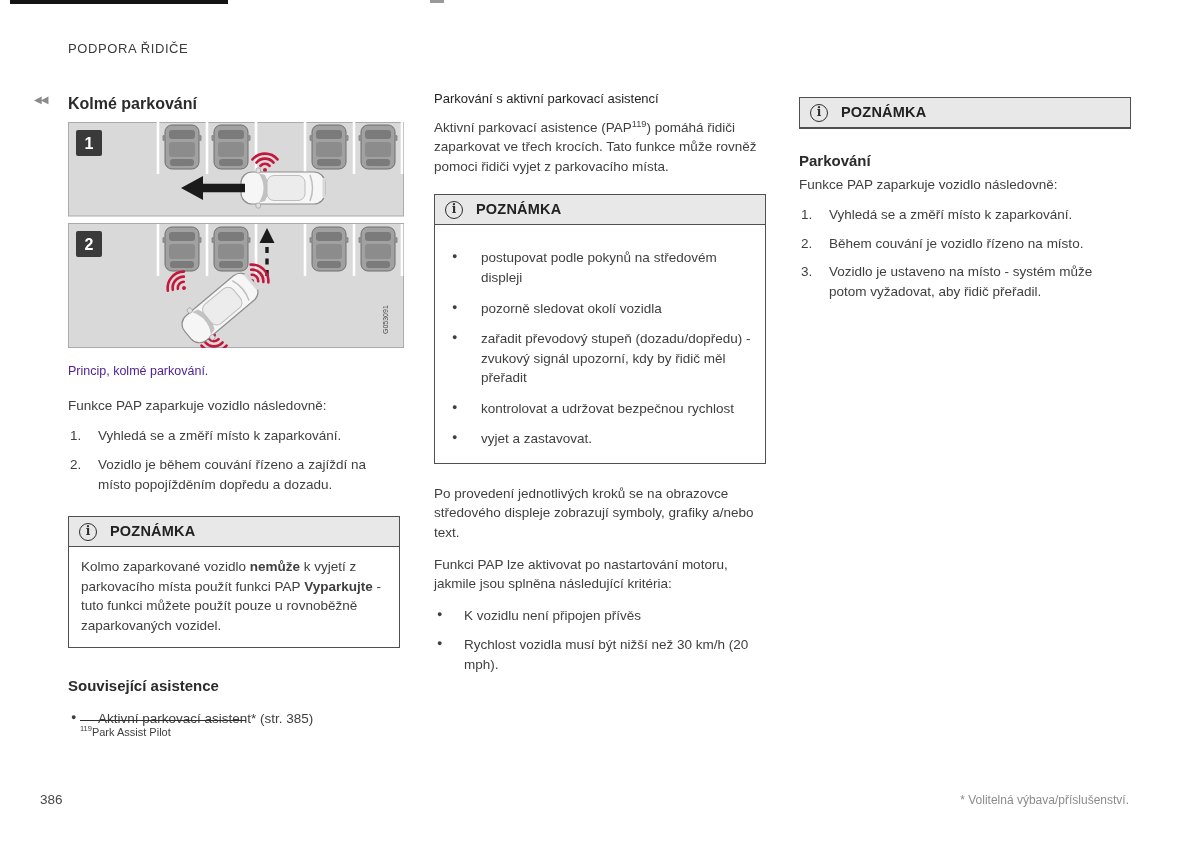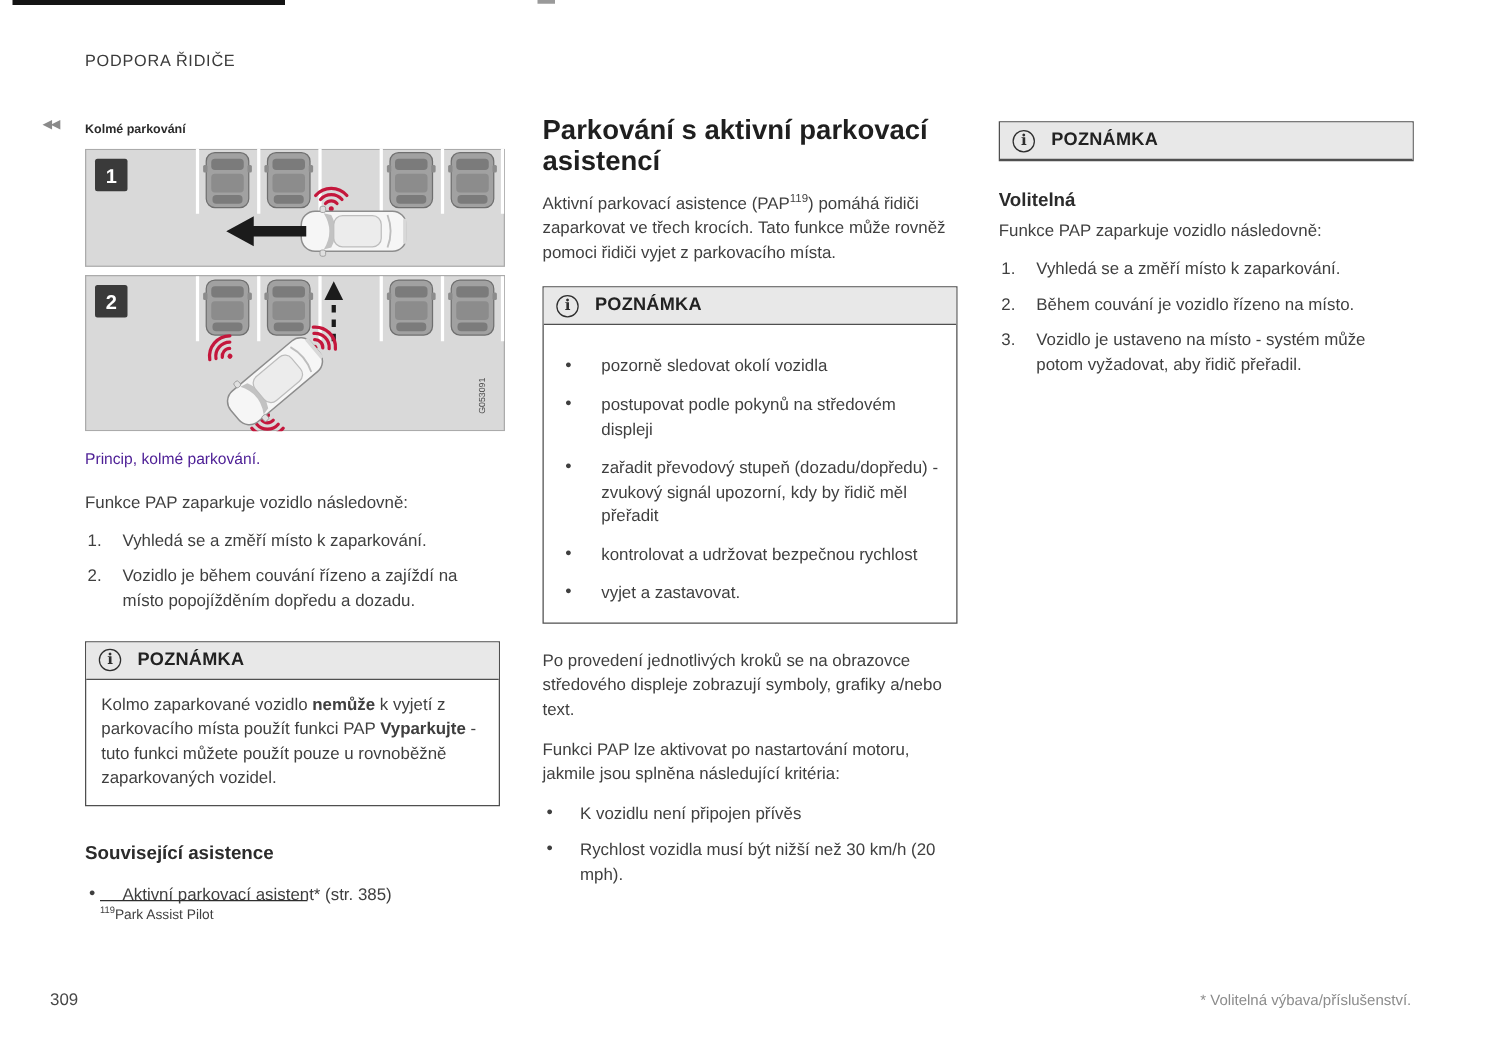--- a/index.html
+++ b/index.html
@@ -19,7 +19,7 @@
   .col-right{ left:799px; }
 
   .section-row { position:relative; margin-bottom:7px; }
-  .section-title { font-size:10px; font-weight:bold; color:#2b2b2b; }
+  .section-title { font-size:16px; font-weight:bold; color:#2b2b2b; }
   .back-icon { position:absolute; left:-34px; top:1px; font-size:10px; color:#8a8a8a; letter-spacing:-1px; }
 
   .figure-wrap { width:336px; }

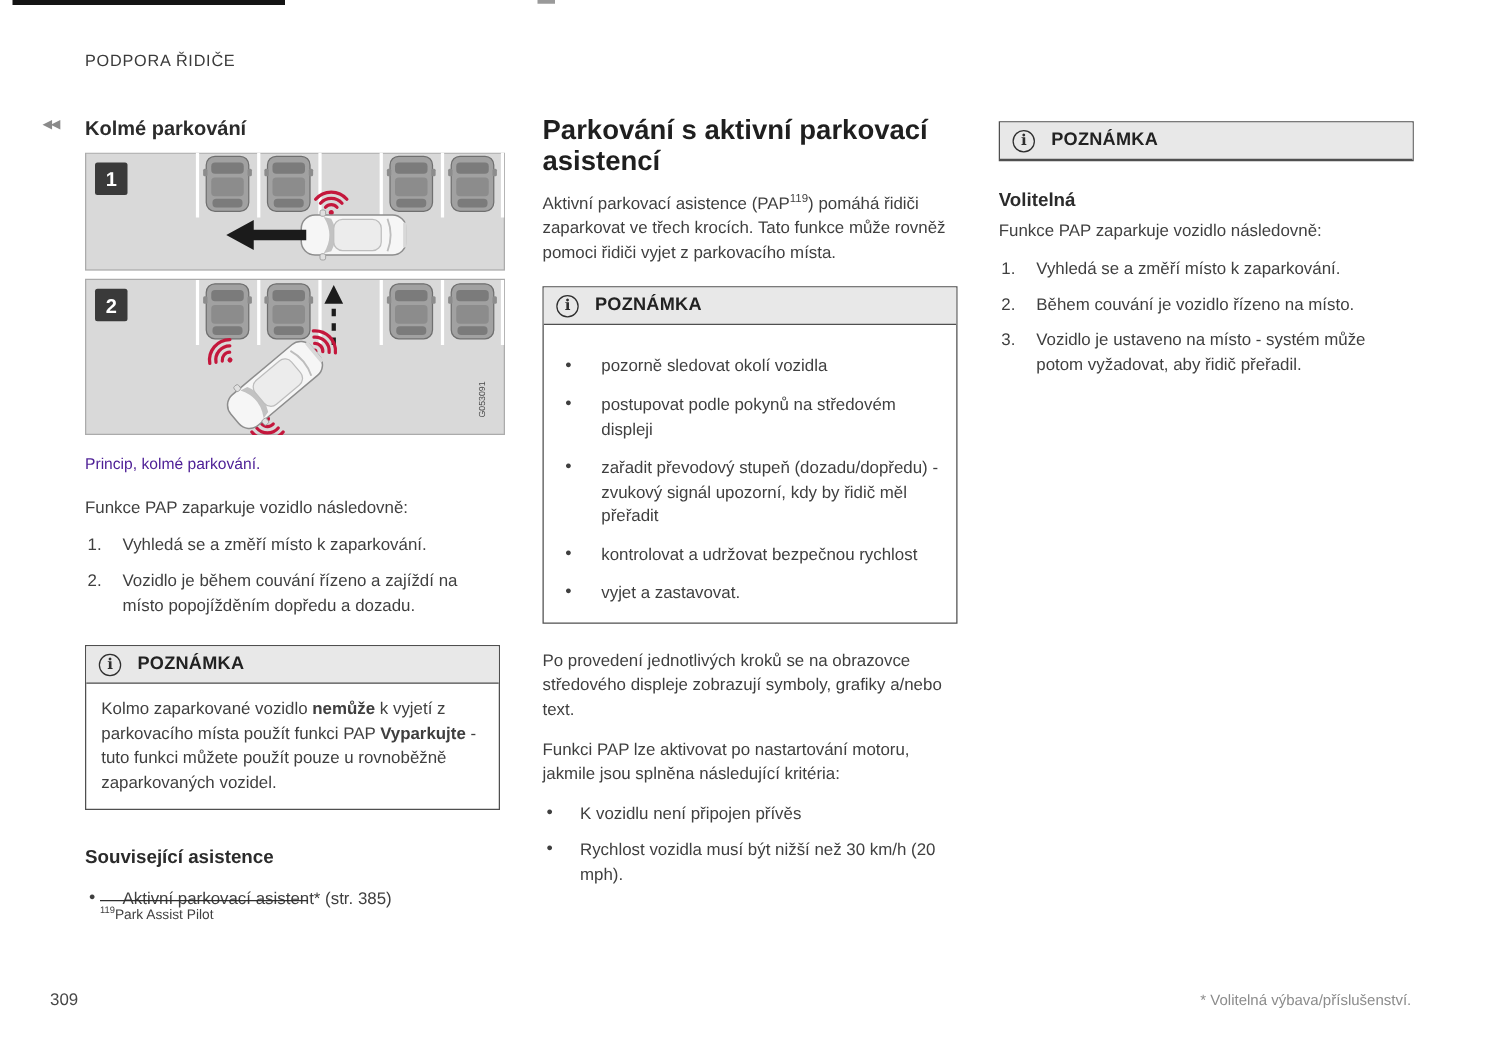--- a/index.html
+++ b/index.html
@@ -53,7 +53,7 @@
   .note-body ul.bullets li::before { left:5px; }
 
   .sub-heading { margin-top:27px; font-size:15px; font-weight:bold; color:#2b2b2b; }
-  .main-heading { font-size:22px; font-weight:bold; color:#1f1f1f; line-height:1.13; }
+  .main-heading { font-size:13px; font-weight:normal; color:#1f1f1f; line-height:1.13; }
 
   sup { font-size:68%; vertical-align:super; line-height:0; }
   .b { font-weight:bold;text-align:center; }

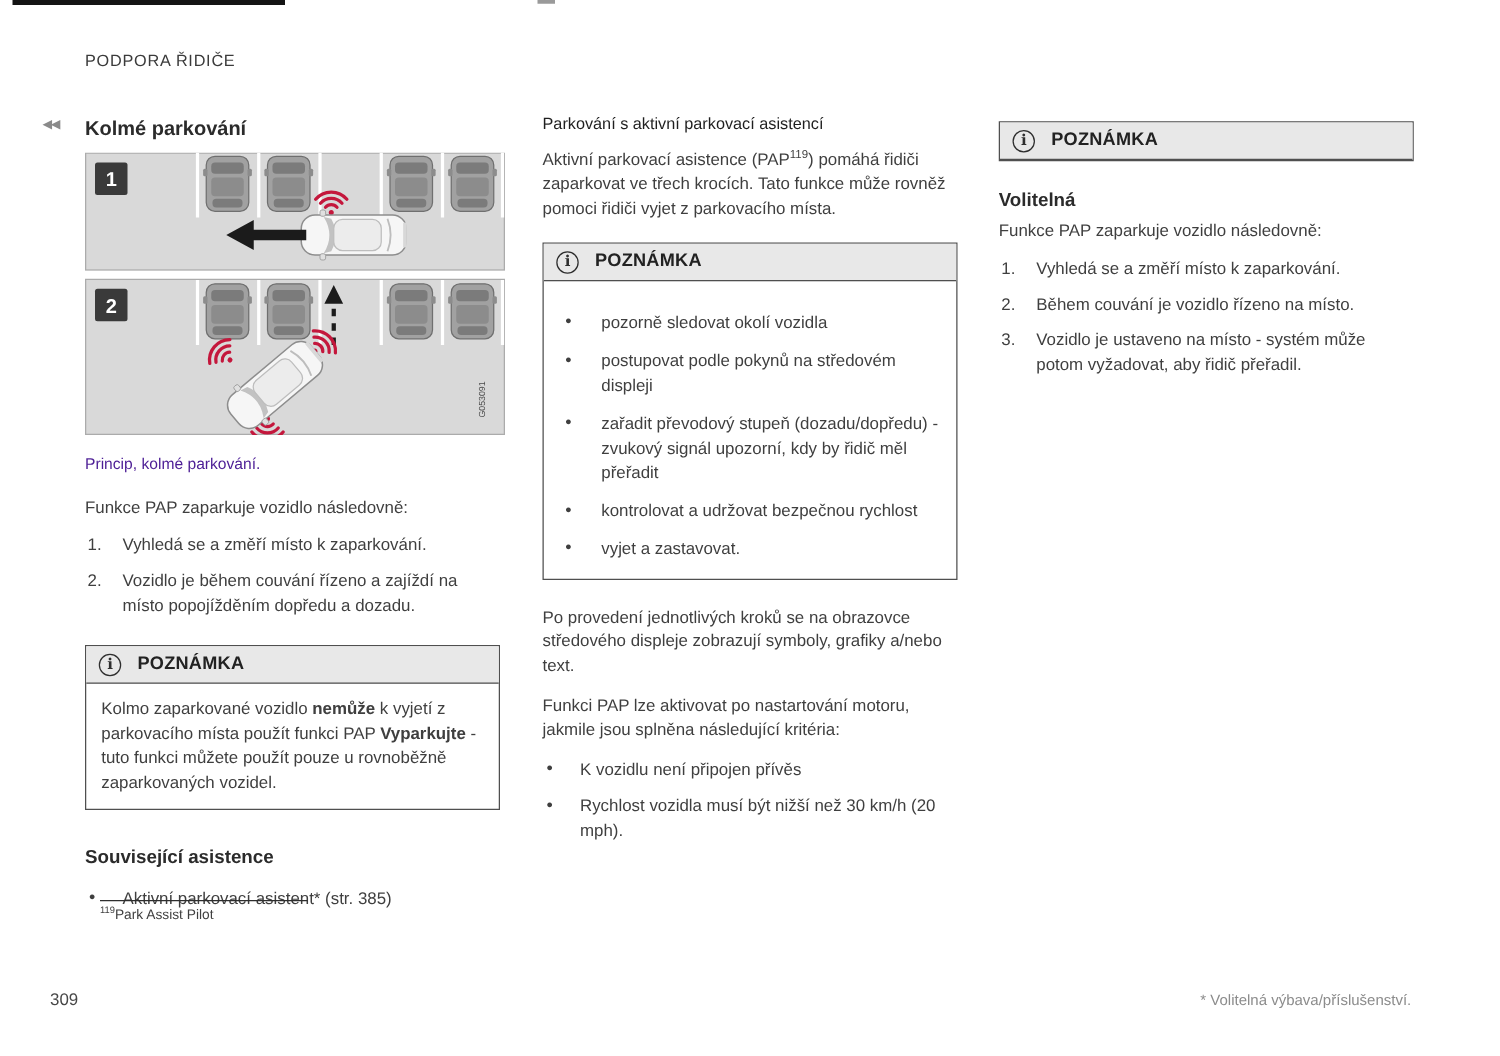--- a/index.html
+++ b/index.html
@@ -220,7 +220,7 @@
       </div>
     </div>
 
-    <h2 class="sub-heading" style="margin-top:21px;">Volitelná</h2>
+    <h2 class="sub-heading" style="margin-top:21px;">Parkování</h2>
     <p style="margin-top:3px;">Funkce PAP zaparkuje vozidlo následovně:</p>
 
     <ol class="steps">

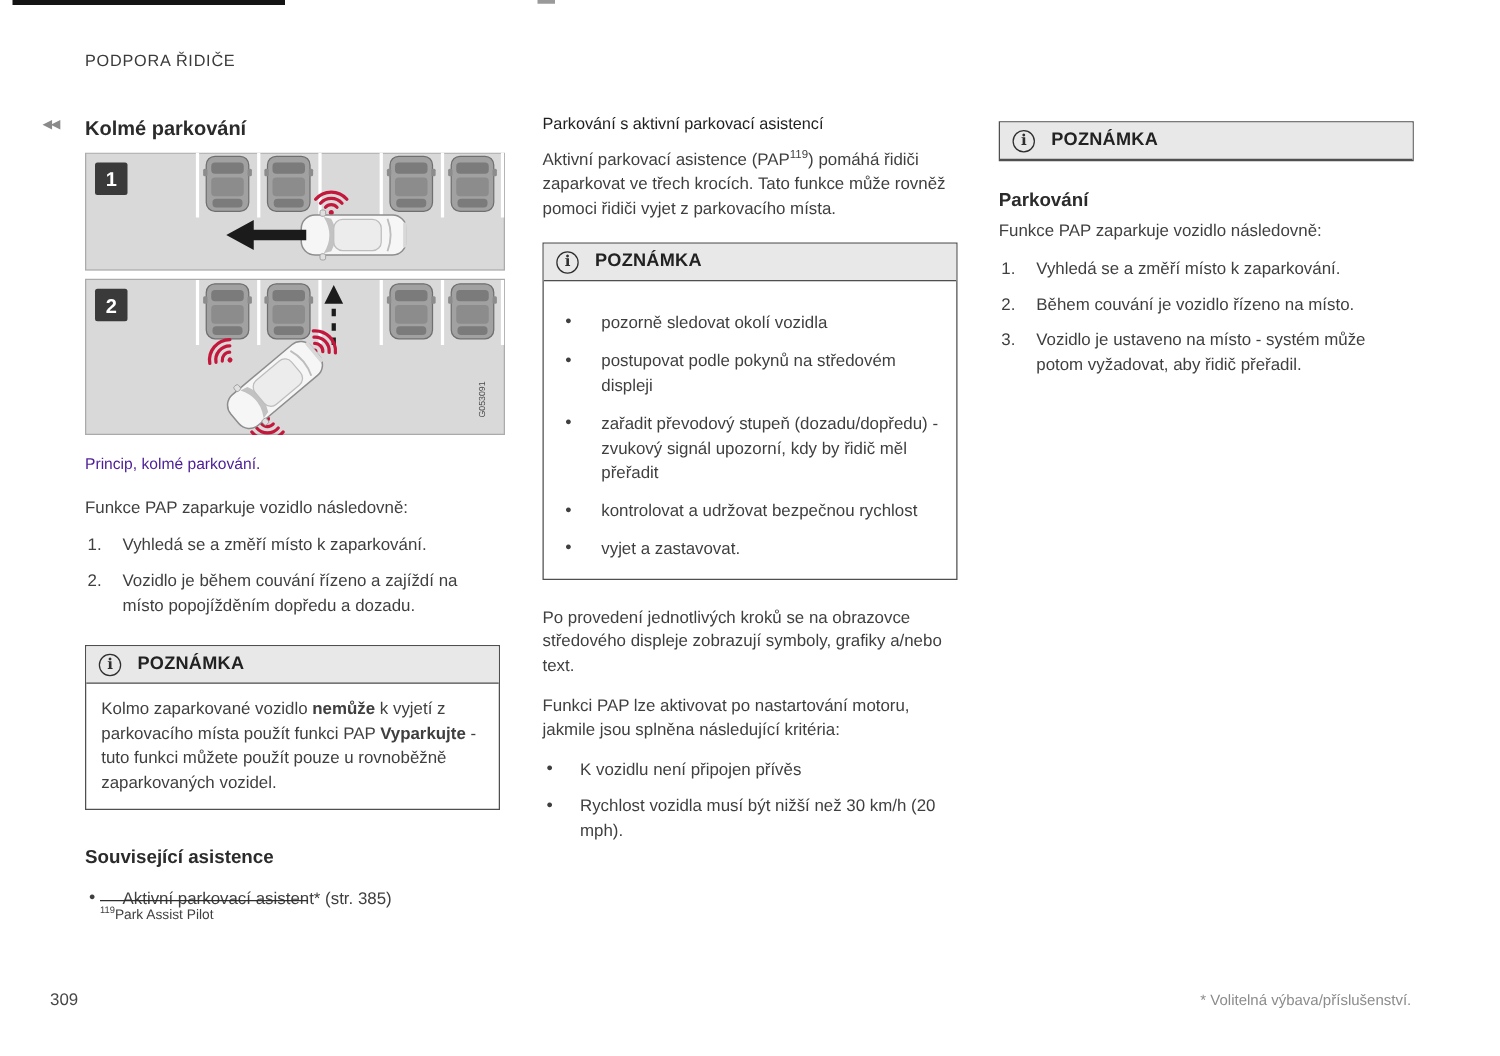--- a/index.html
+++ b/index.html
@@ -194,8 +194,8 @@
       </div>
       <div class="note-body">
         <ul class="bullets">
+          <li>postupovat podle pokynů na středovém displeji</li>
           <li>pozorně sledovat okolí vozidla</li>
-          <li>postupovat podle pokynů na středovém displeji</li>
           <li>zařadit převodový stupeň (dozadu/dopředu) - zvukový signál upozorní, kdy by řidič měl přeřadit</li>
           <li>kontrolovat a udržovat bezpečnou rychlost</li>
           <li style="margin-bottom:2px;">vyjet a zastavovat.</li>

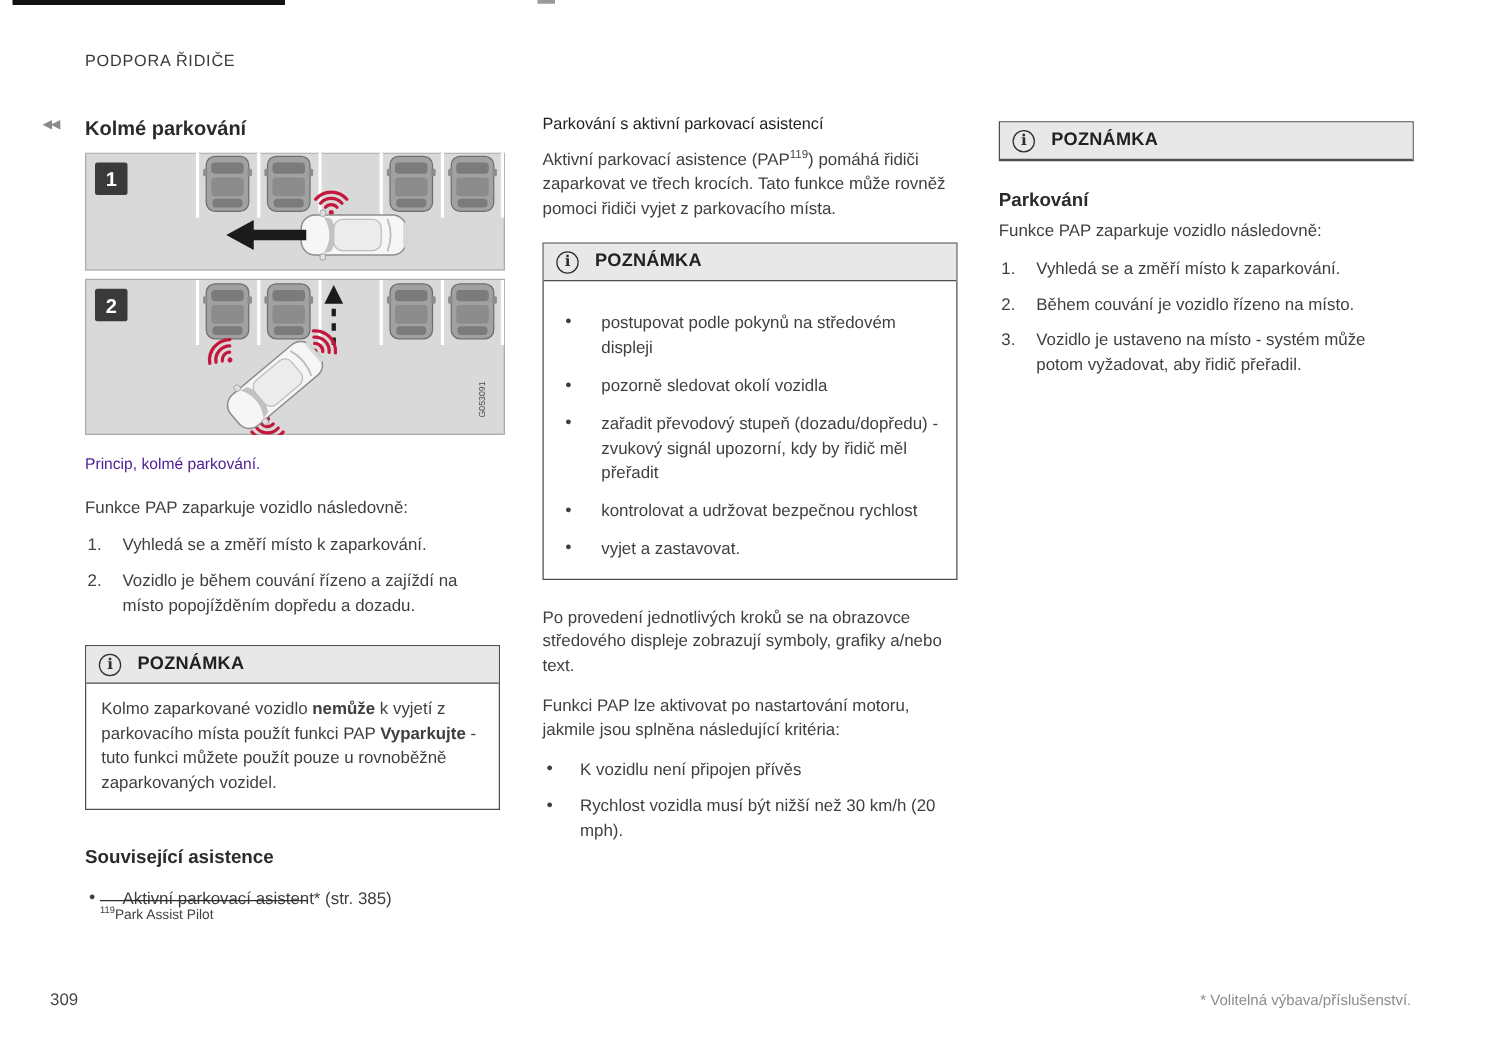--- a/index.html
+++ b/index.html
@@ -235,7 +235,7 @@
     <div><sup>119</sup><span>Park Assist Pilot</span></div>
   </div>
 
-  <div class="page-number">309</div>
+  <div class="page-number">386</div>
   <div class="footer-right">* Volitelná výbava/příslušenství.</div>
 
 </div>

